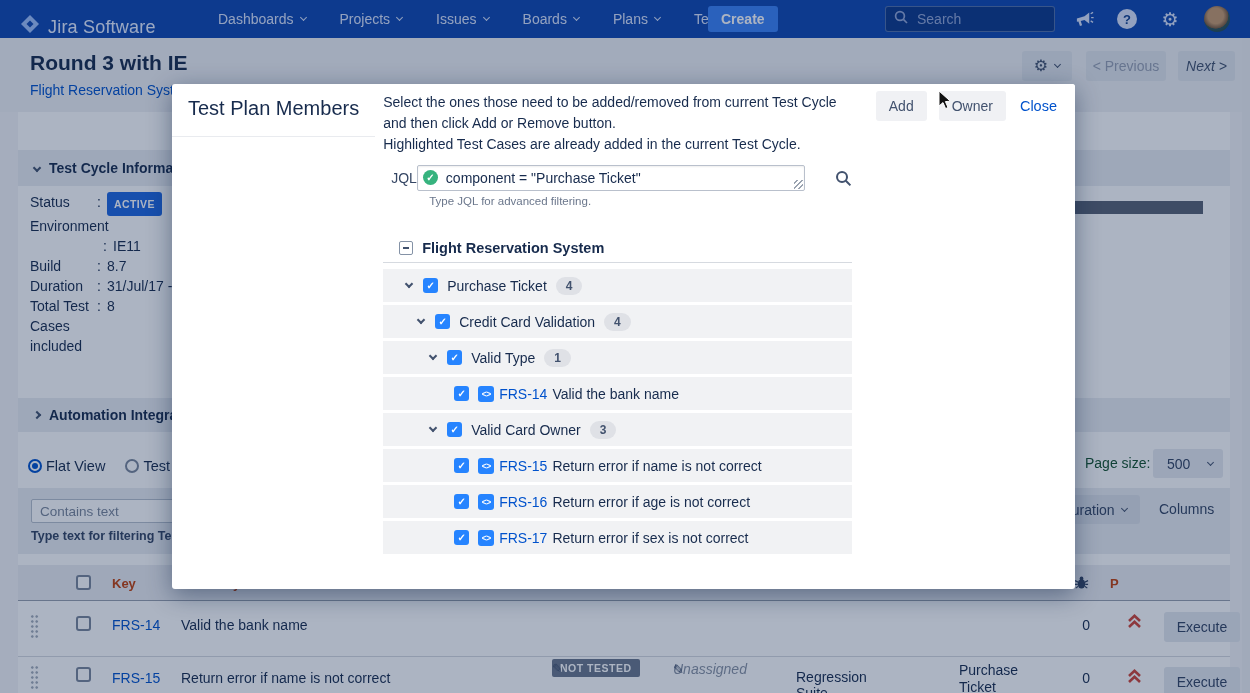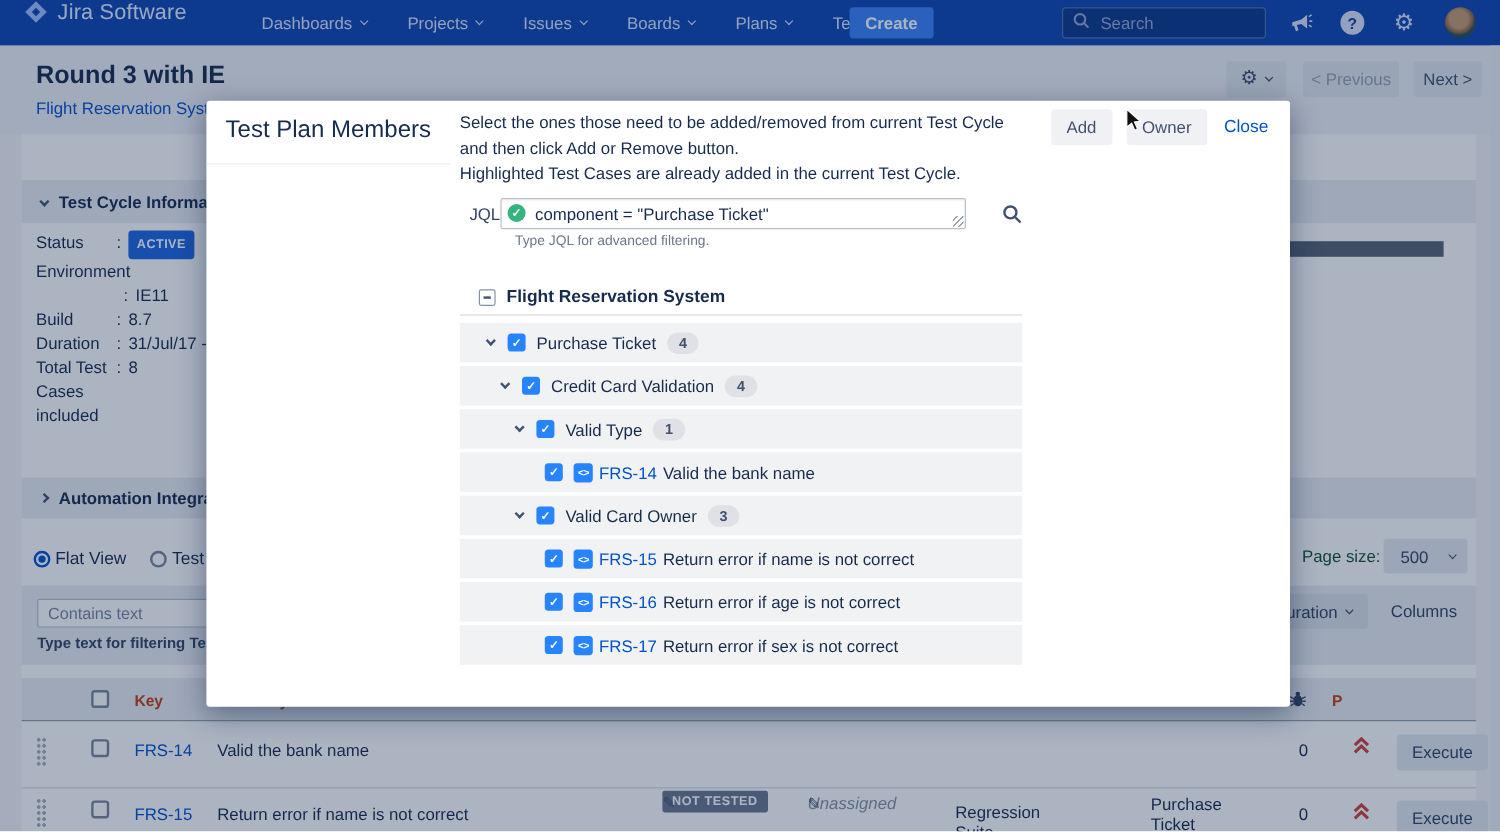--- a/index.html
+++ b/index.html
@@ -9,7 +9,7 @@
 
   
   .nav{position:absolute;left:0;top:0;width:1250px;height:38px;background:#0f47b0;z-index:1;}
-  .brand{position:absolute;left:20px;top:0;height:38px;display:flex;align-items:flex-start;gap:8px;}
+  .brand{position:absolute;left:20px;top:0;height:38px;display:flex;align-items:flex-end;gap:8px;}
   .brand-text{color:#e5edff;font-size:18px;font-weight:500;letter-spacing:.2px;}
   #nav-menus{position:absolute;left:218px;top:0;height:38px;display:flex;align-items:center;gap:34px;}
   .nav-item{display:flex;align-items:center;gap:7px;color:#d9e3fb;font-size:14px;cursor:pointer;}

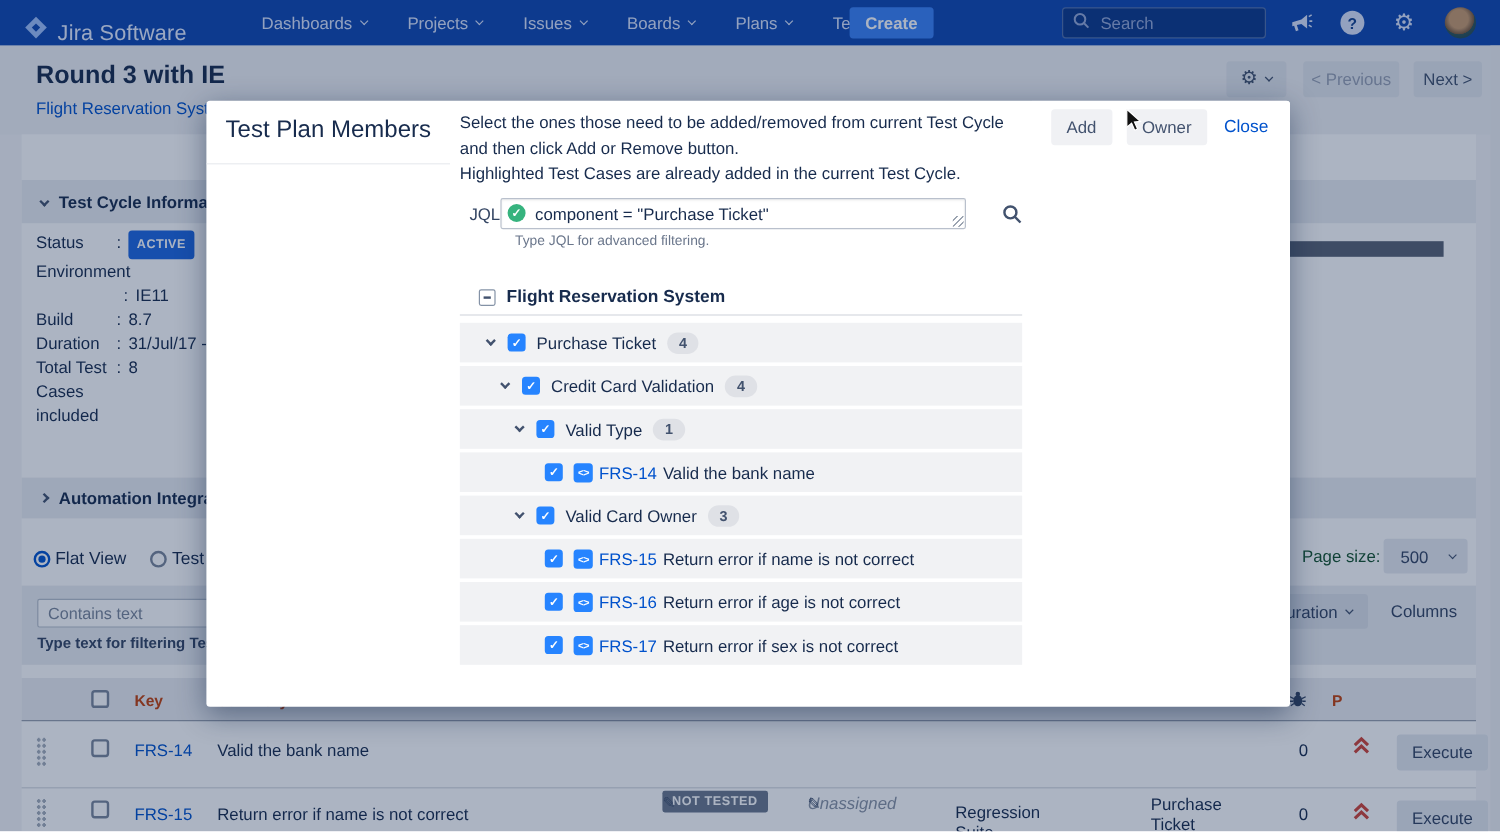--- a/index.html
+++ b/index.html
@@ -36,7 +36,7 @@
            font-size:14px;color:#42526E;font-family:inherit;display:flex;align-items:center;justify-content:center;gap:7px;}
   .hdr-gear{left:1022px;width:50px;}
   .hdr-prev{left:1086px;width:80px;color:#97A0B3;}
-  .hdr-next{left:1178px;width:57px;}
+  .hdr-next{left:1178px;width:57px;font-style:italic;}
 
   
   .canvas{position:absolute;left:18px;top:112px;width:1212px;height:581px;background:#fff;z-index:1;}

